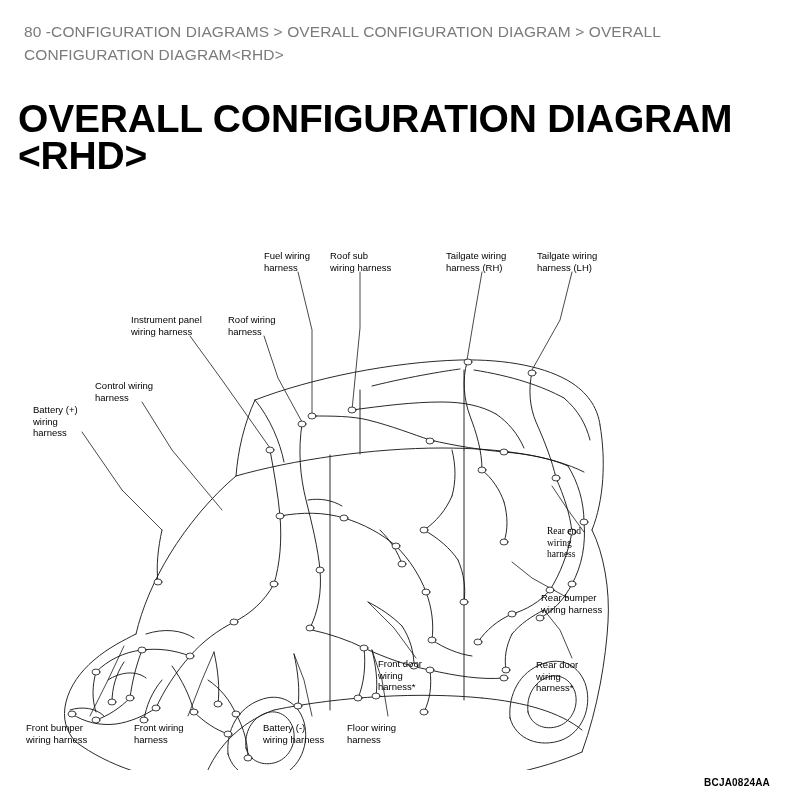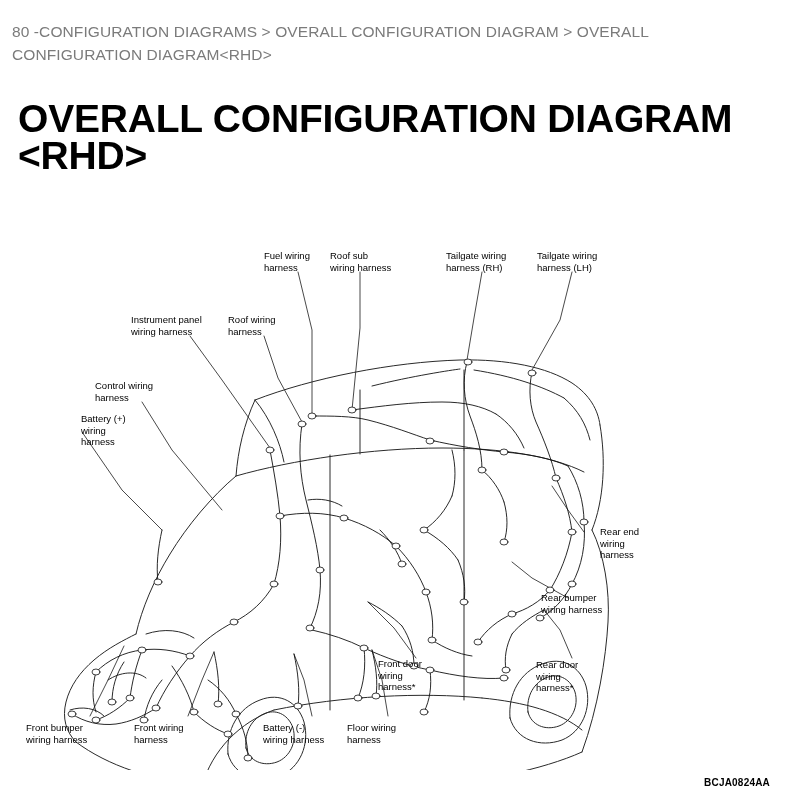--- a/index.html
+++ b/index.html
@@ -23,7 +23,7 @@
   }
   .breadcrumb {
     position: absolute;
-    left: 12px;
+    left: 24px;
     top: 20px;
     width: 760px;
     font-size: 15.5px;

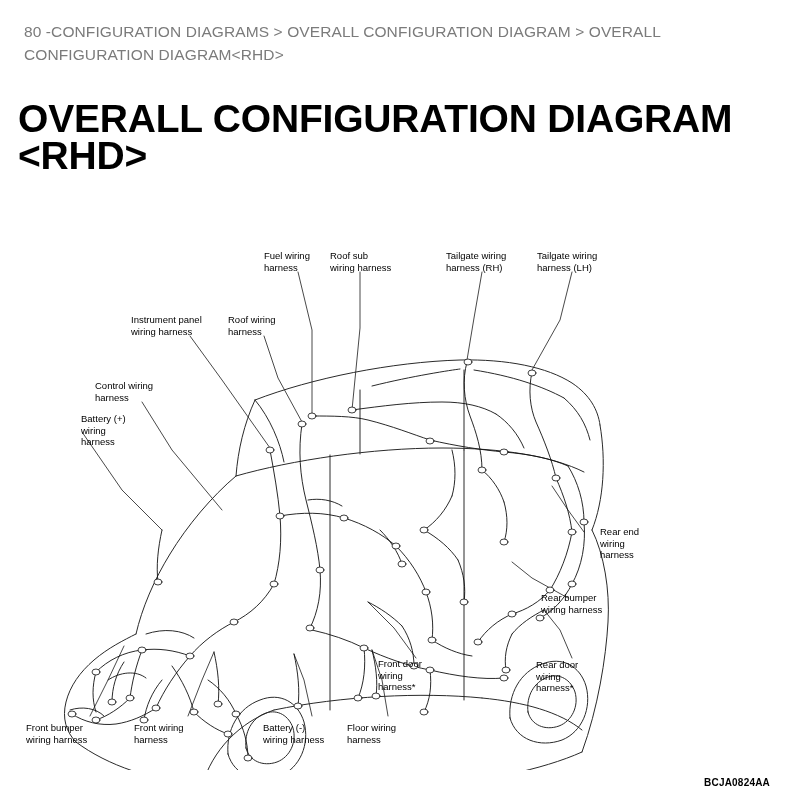--- a/index.html
+++ b/index.html
@@ -284,7 +284,7 @@
 
     <div class="callout" style="left:95px; top:170px;">Control wiring
 harness</div>
-    <div class="callout" style="left:33px; top:203px;margin-left:48px;">Battery (+)
+    <div class="callout" style="left:33px; top:194px;">Battery (+)
 wiring
 harness</div>
 

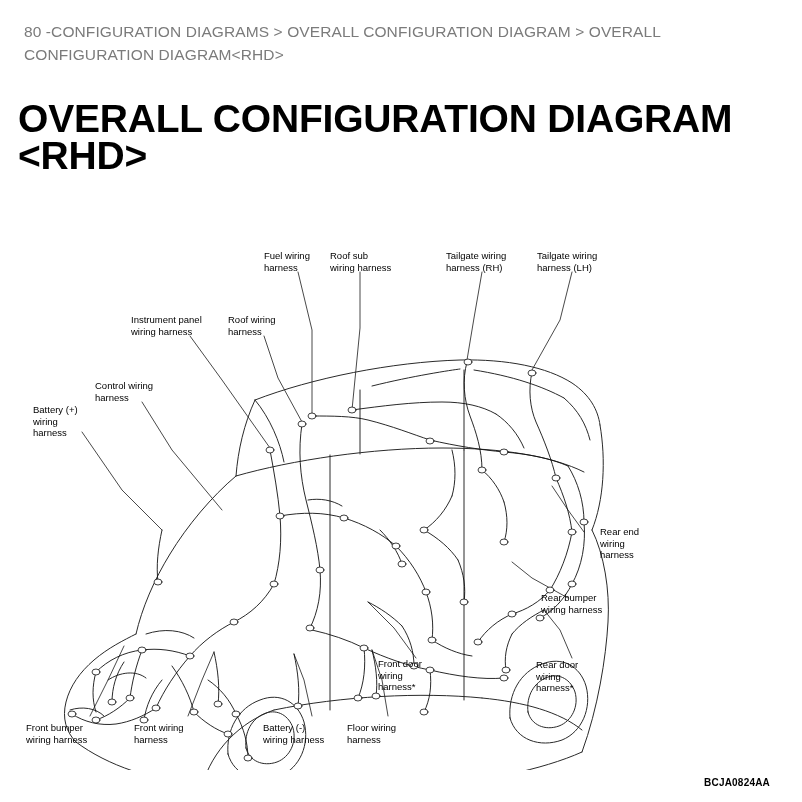--- a/index.html
+++ b/index.html
@@ -288,7 +288,7 @@
 wiring
 harness</div>
 
-    <div class="callout" style="left:600px; top:316px;">Rear end
+    <div class="callout" style="left:547px; top:316px;font-family:Liberation Serif, serif;">Rear end
 wiring
 harness</div>
     <div class="callout" style="left:541px; top:382px;">Rear bumper

